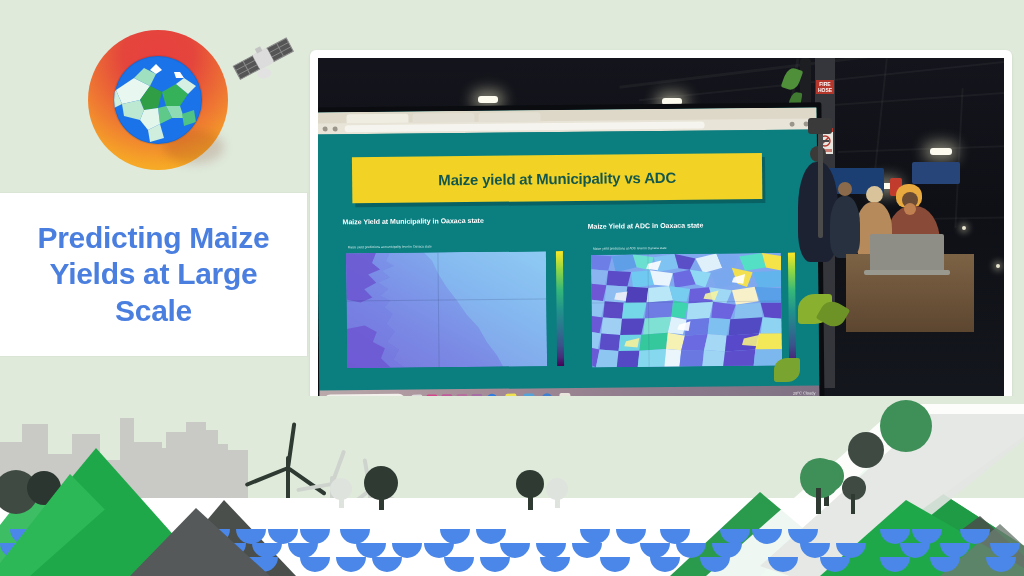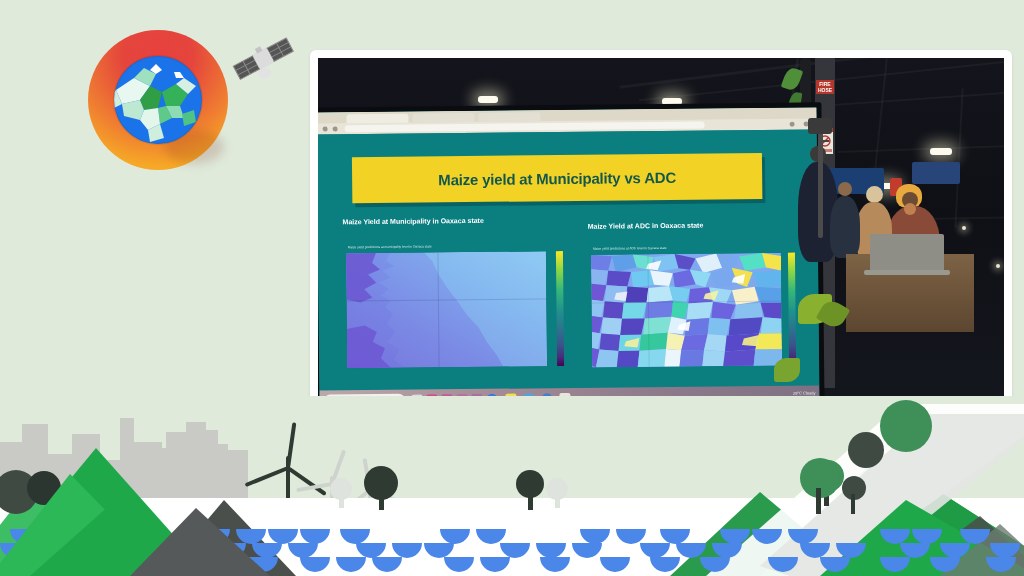--- a/index.html
+++ b/index.html
@@ -164,6 +164,9 @@
     </g>
   </svg>
 
+  <div class="title-card">
+    <div class="title-text">Predicting Maize Yields at Large Scale</div>
+  </div>
 
   <div class="photo-frame">
     <div class="photo">

